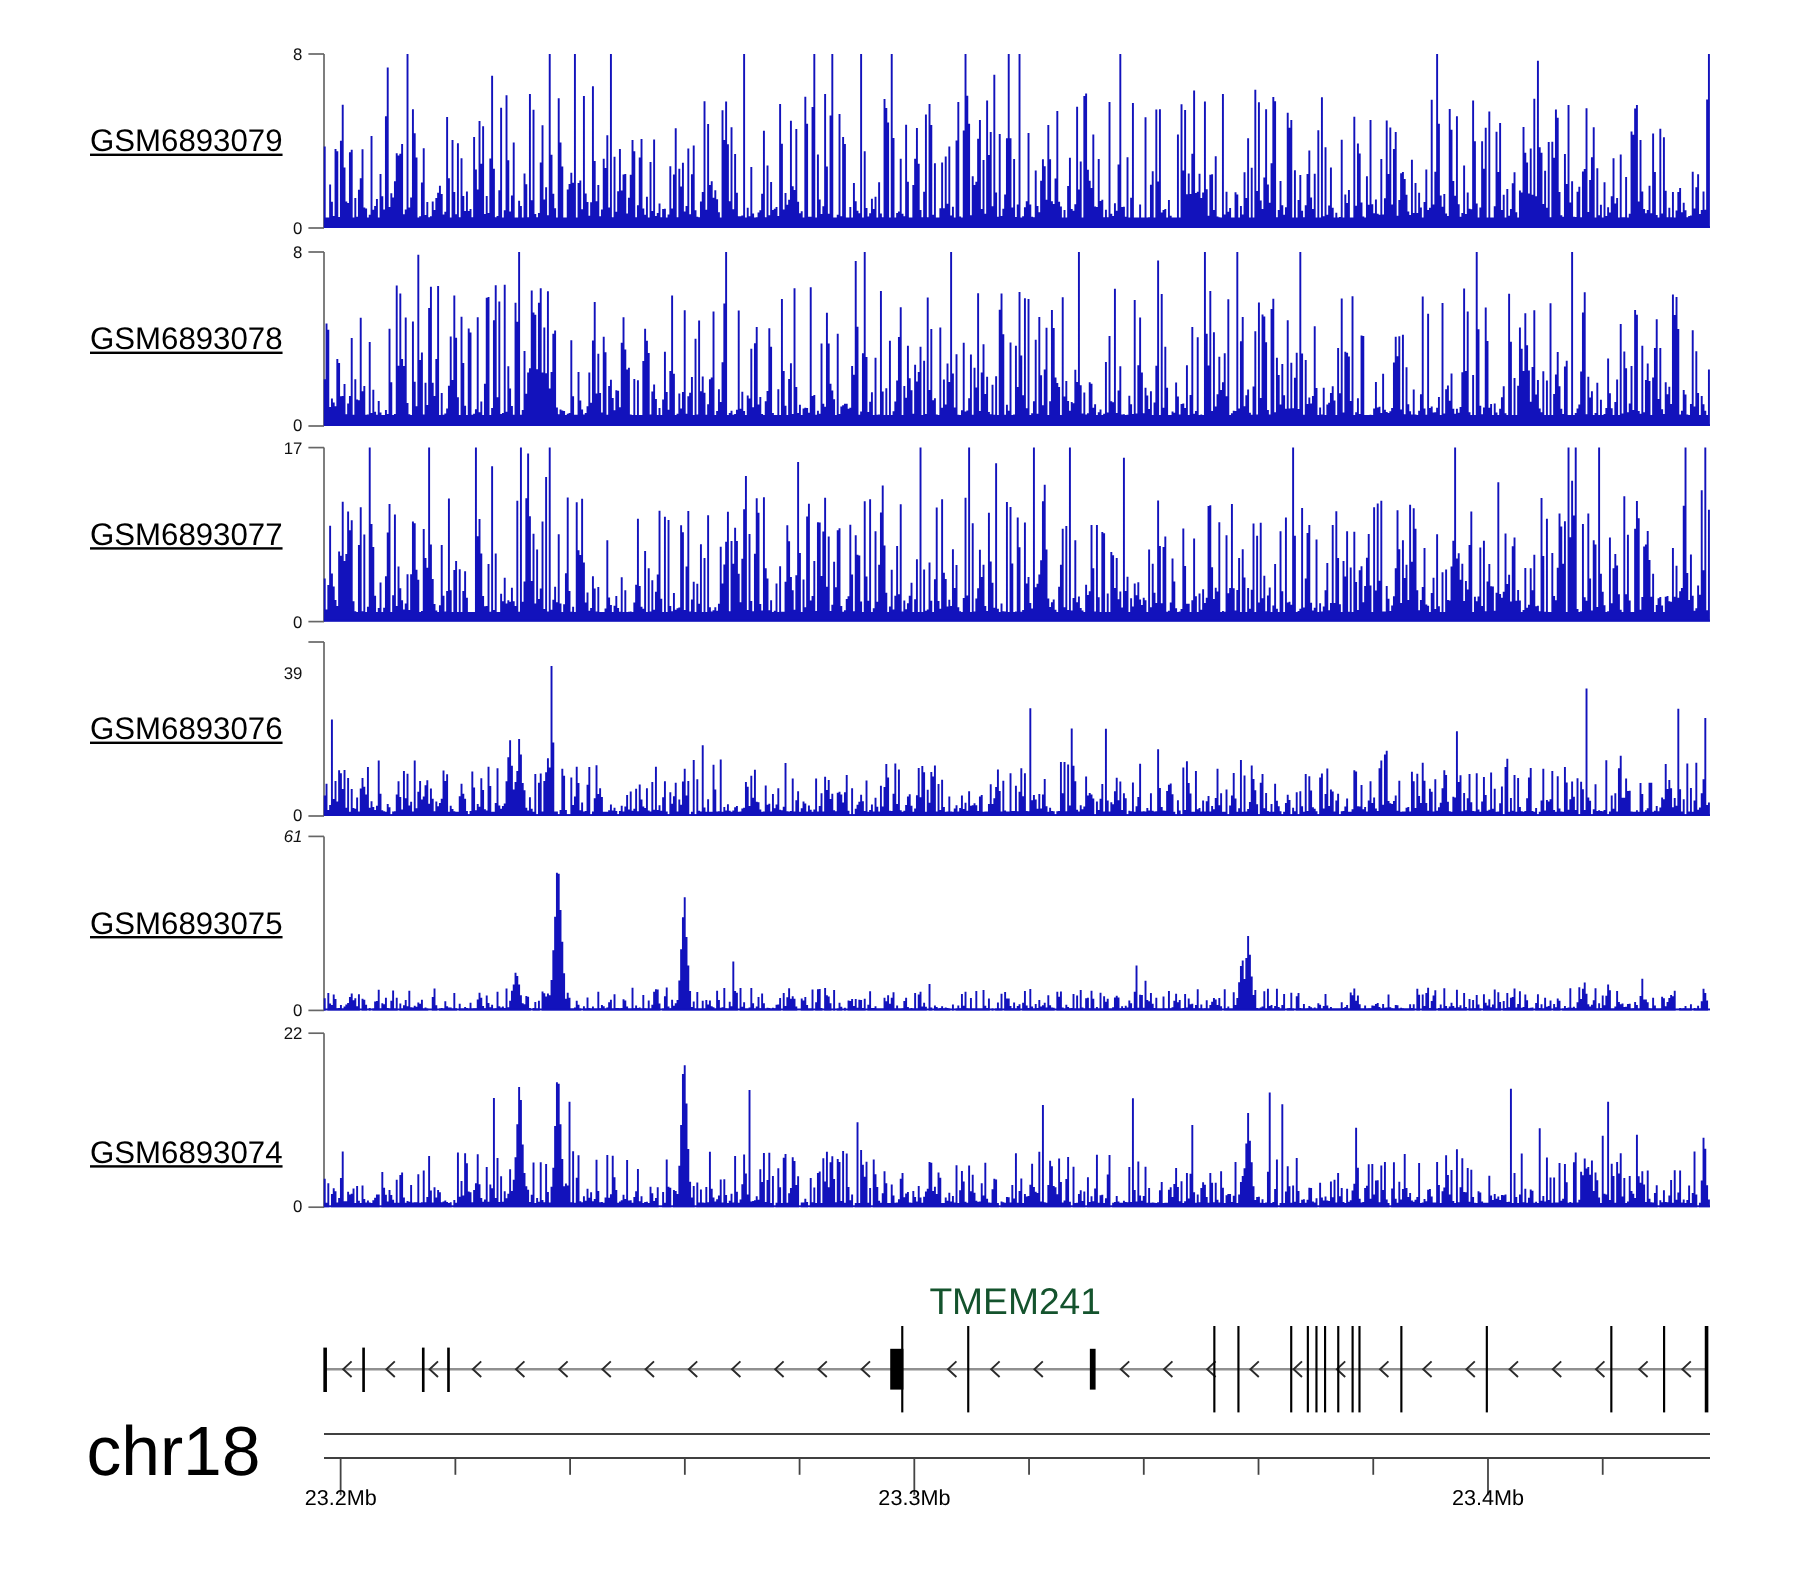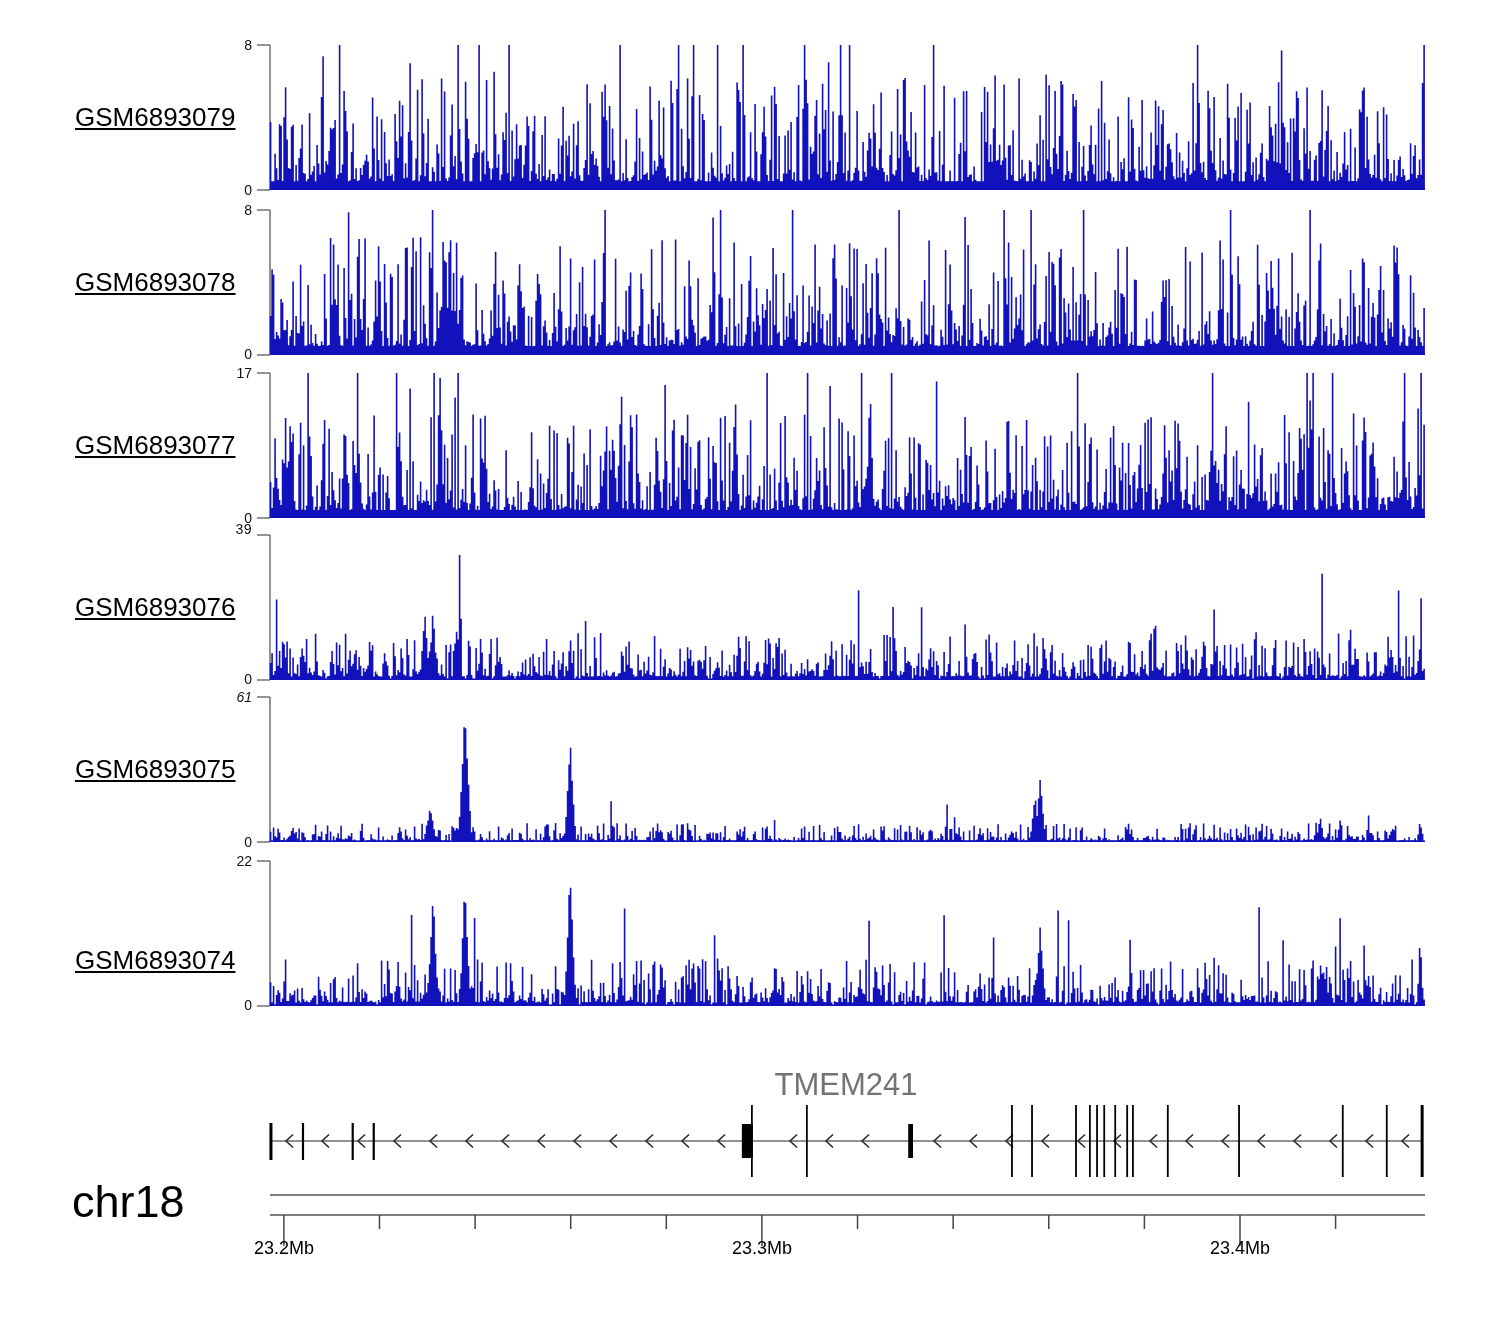--- a/index.html
+++ b/index.html
@@ -28,7 +28,7 @@
   }
   #mb0{left:214px;} #mb1{left:692px;} #mb2{left:1170px;}
   
-  #ymax0{top:37px;} #ymax1{top:202px;} #ymax2{top:365px;} #ymax3{top:522px;font-family:Liberation Mono, monospace;} #ymax4{top:689px;font-style:italic;} #ymax5{top:853px;}
+  #ymax0{top:37px;} #ymax1{top:202px;} #ymax2{top:365px;} #ymax3{top:553px;} #ymax4{top:689px;font-style:italic;} #ymax5{top:853px;}
   
   #y00{top:182px;} #y01{top:346px;} #y02{top:510px;} #y03{top:671px;} #y04{top:834px;} #y05{top:997px;}
   

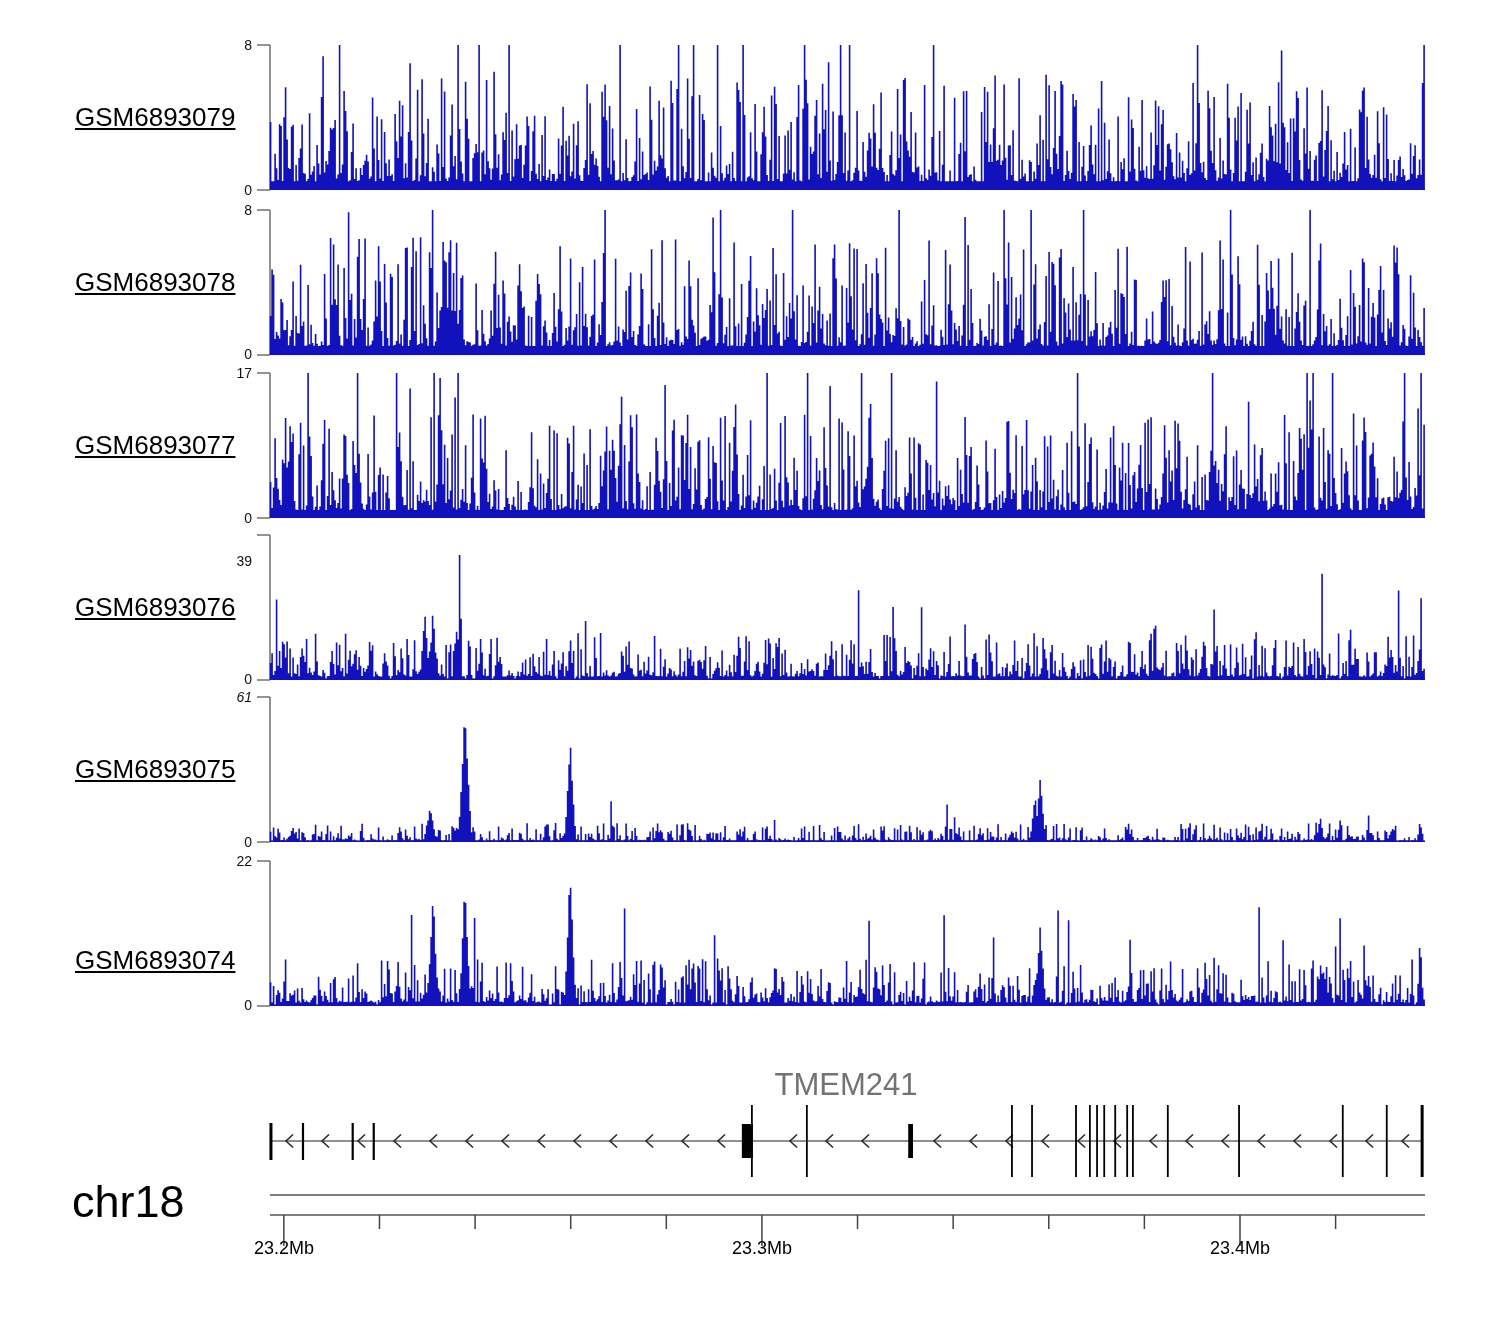--- a/index.html
+++ b/index.html
@@ -18,7 +18,7 @@
   }
   .gene-name{
     position:absolute;left:746px;top:1067px;width:200px;text-align:center;
-    font-size:31px;color:#737373;
+    font-size:31px;color:#14532d;
   }
   .chr-label{
     position:absolute;left:72px;top:1176px;font-size:45px;color:#000;

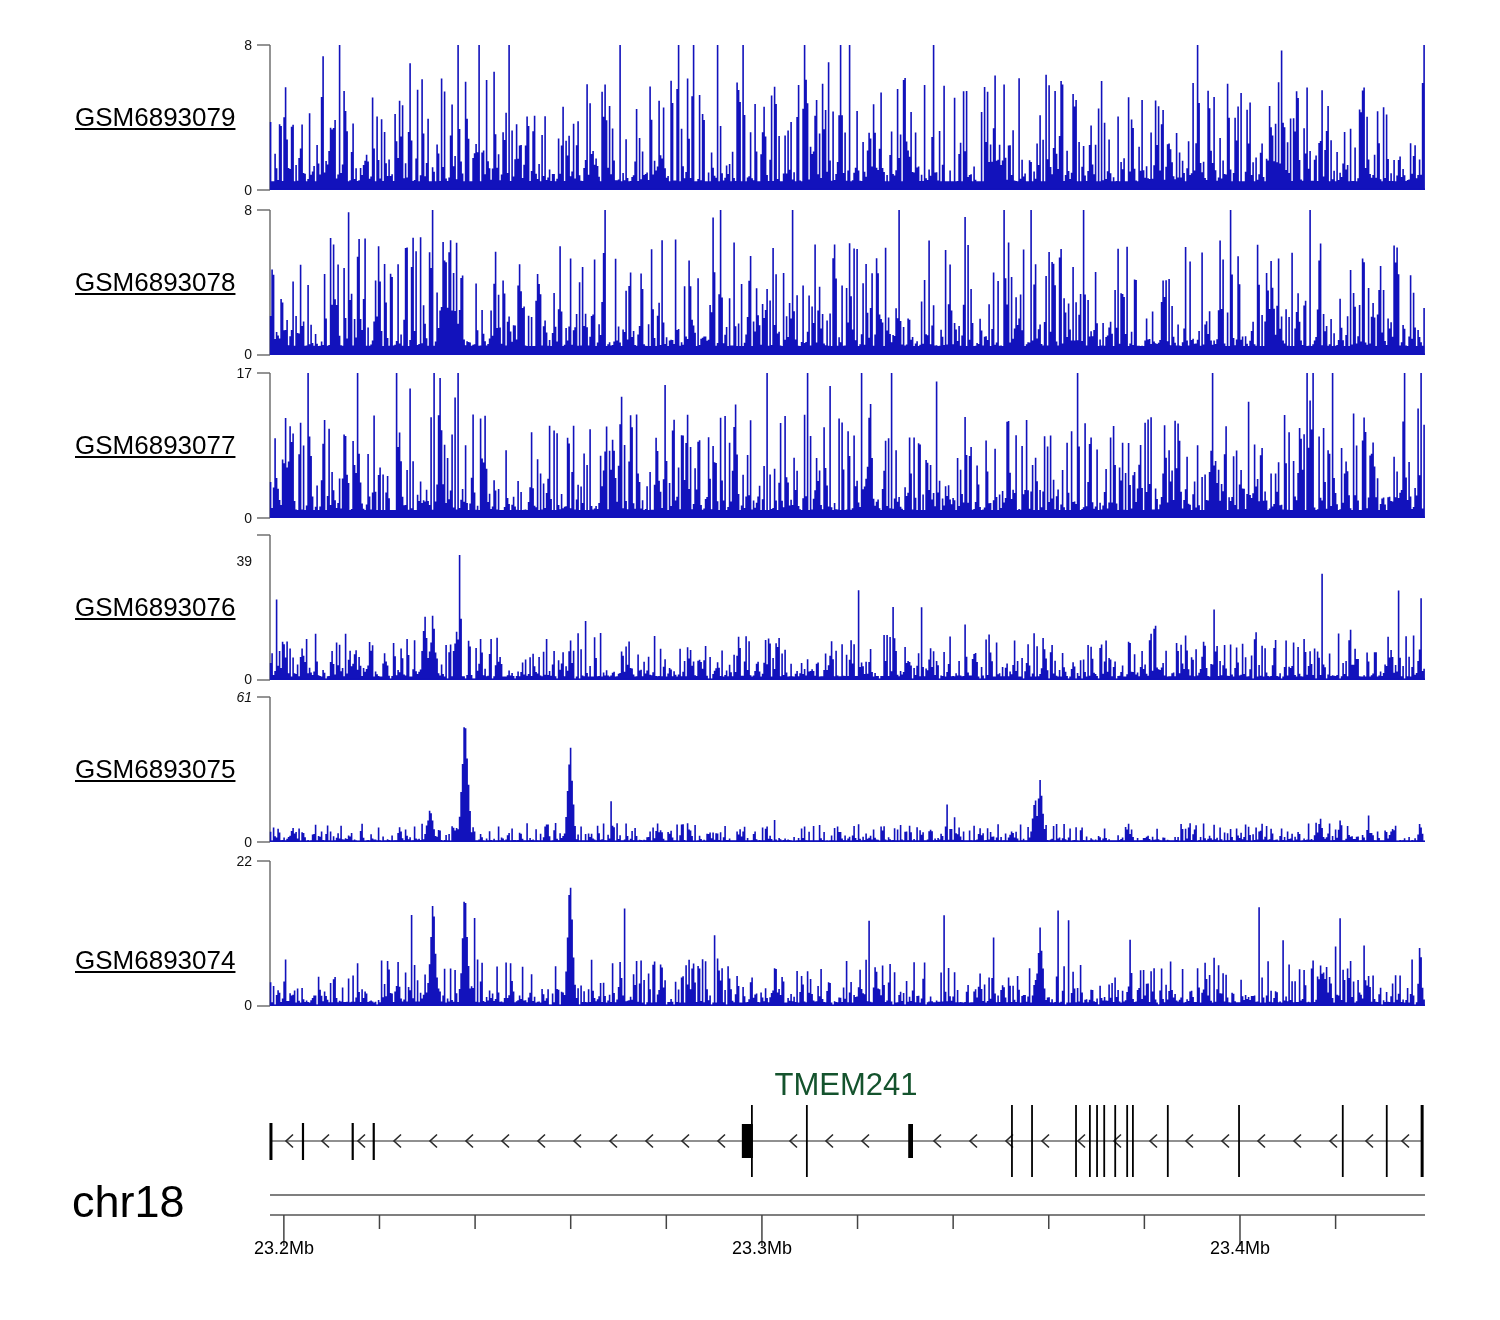--- a/index.html
+++ b/index.html
@@ -21,7 +21,7 @@
     font-size:31px;color:#14532d;
   }
   .chr-label{
-    position:absolute;left:72px;top:1176px;font-size:45px;color:#000;
+    position:absolute;left:72px;top:1176px;font-size:58px;color:#000;
   }
   .mb-label{
     position:absolute;top:1238px;width:140px;text-align:center;font-size:18px;color:#000;

